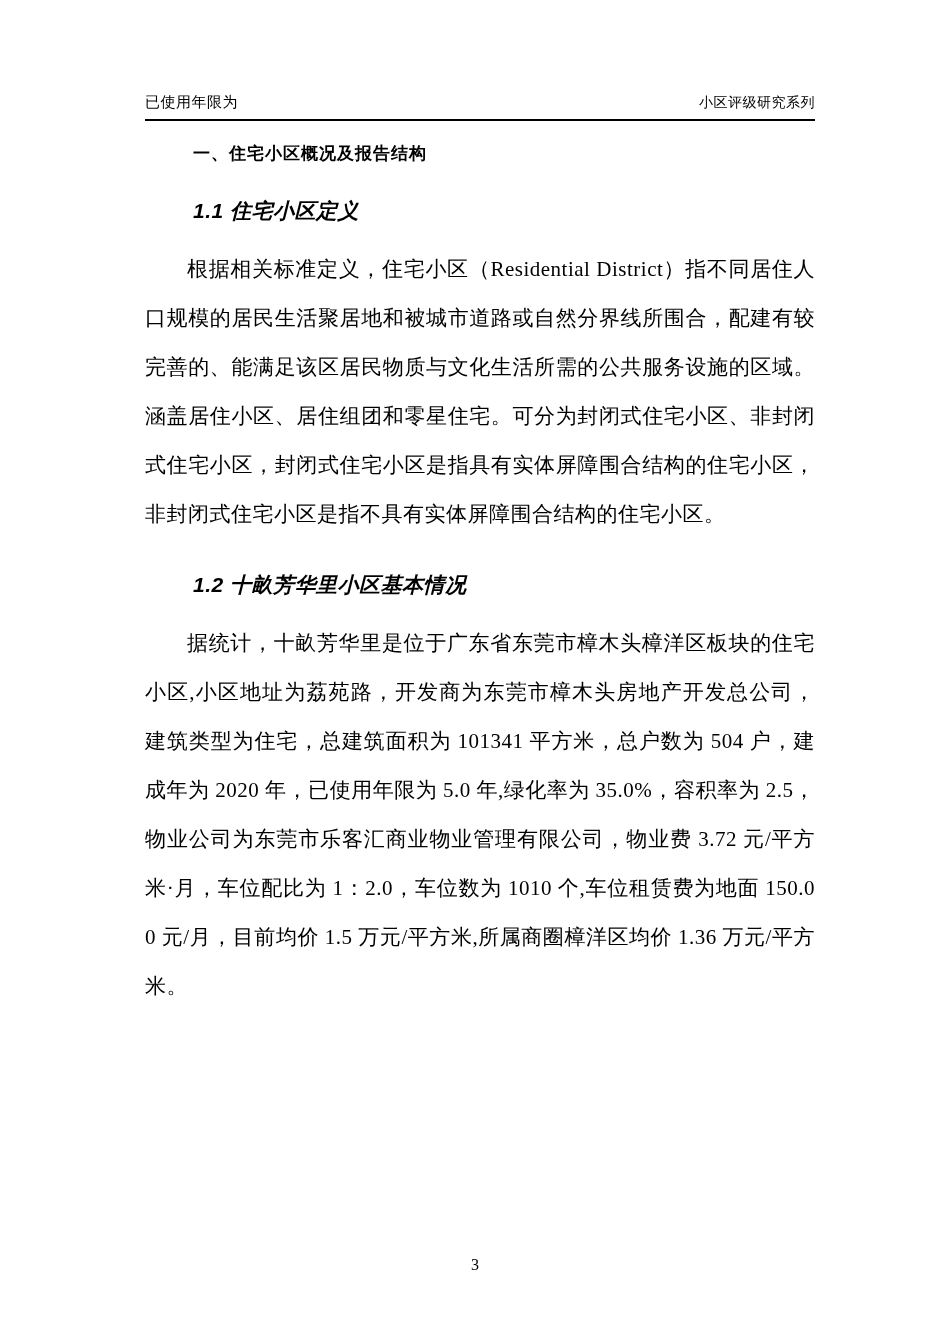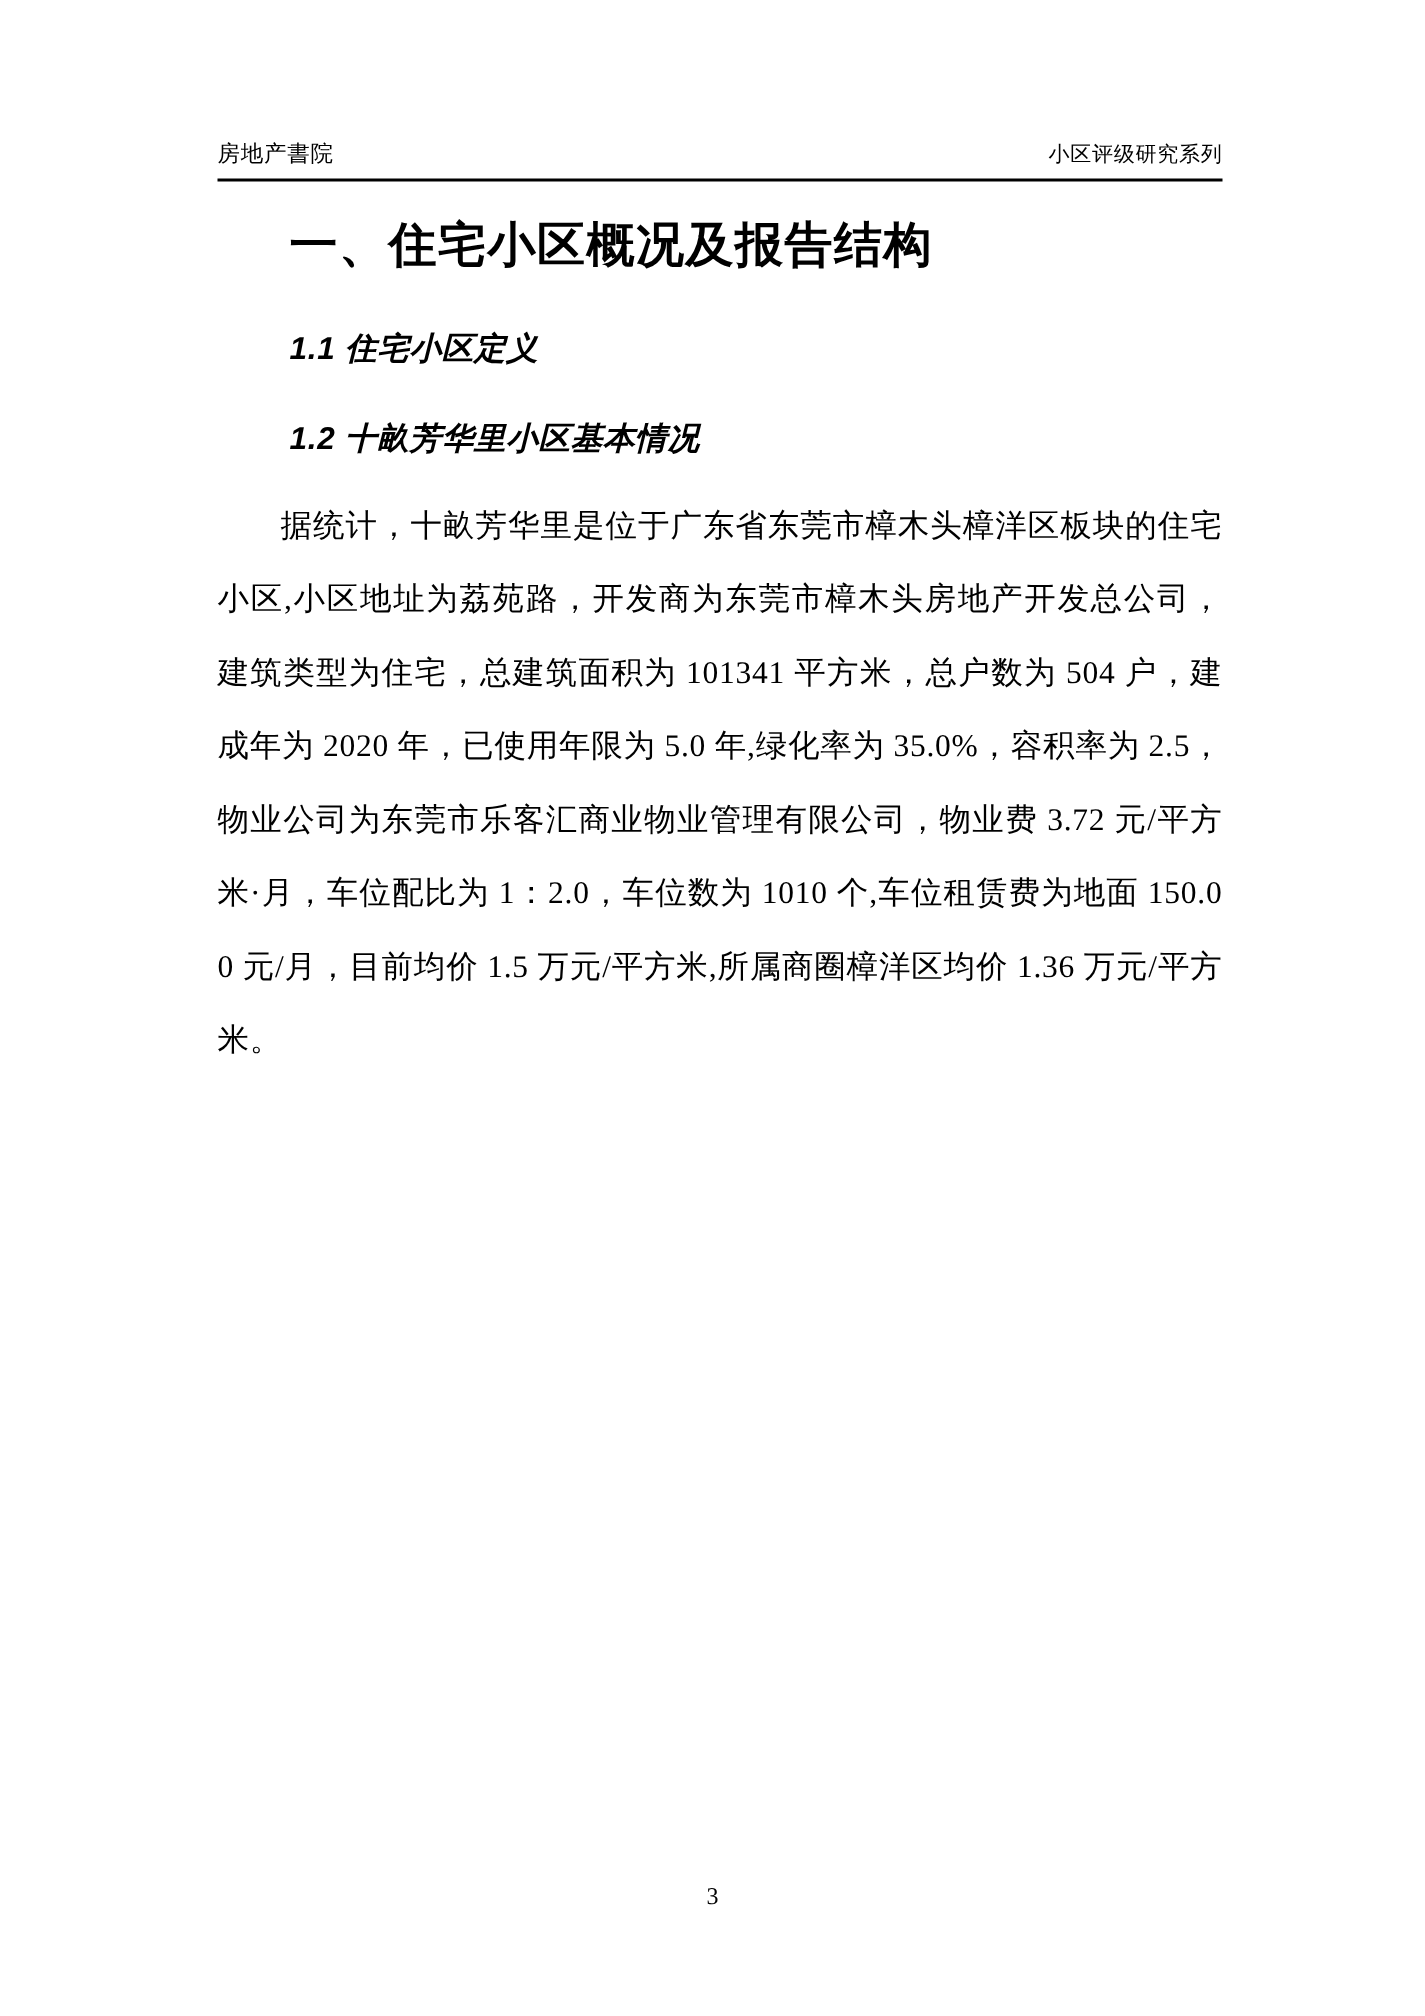--- a/index.html
+++ b/index.html
@@ -80,7 +80,7 @@
 <div class="page">
 
   <div class="header">
-    <span class="hdr-left">房地产書院</span>
+    <span class="hdr-left">已使用年限为</span>
     <span class="hdr-right">小区评级研究系列</span>
   </div>
 

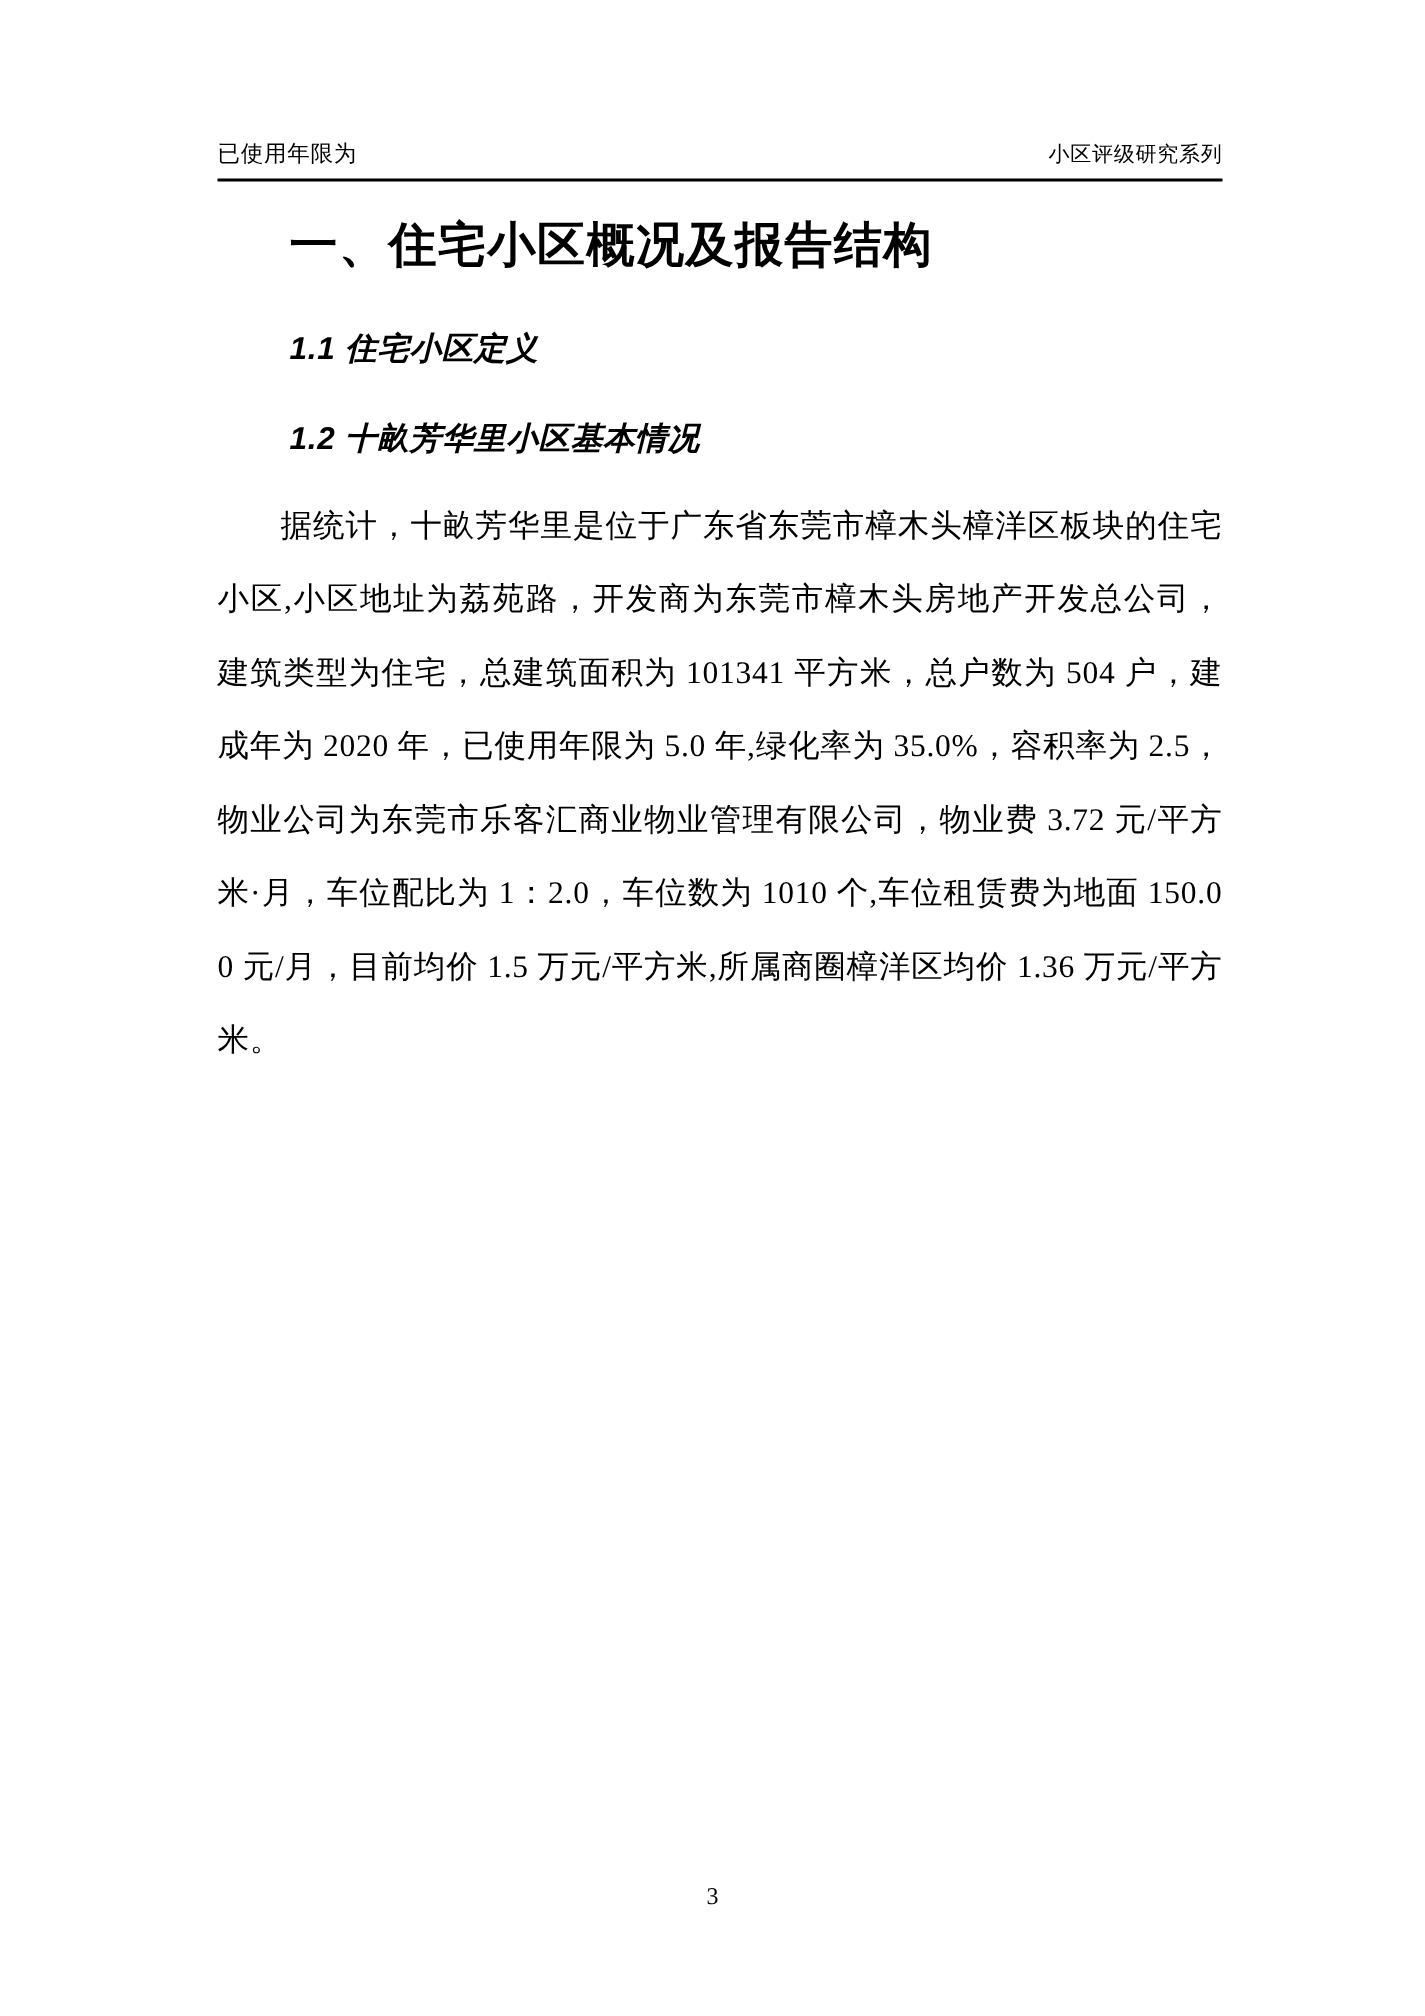--- a/index.html
+++ b/index.html
@@ -38,7 +38,7 @@
     width: 670px;
   }
   h1.chapter {
-    font-size: 32px;
+    font-size: 17px;
     font-weight: 700;
     margin: 52px 0 0 48px;
     font-family: "Liberation Sans", "DejaVu Sans", sans-serif;

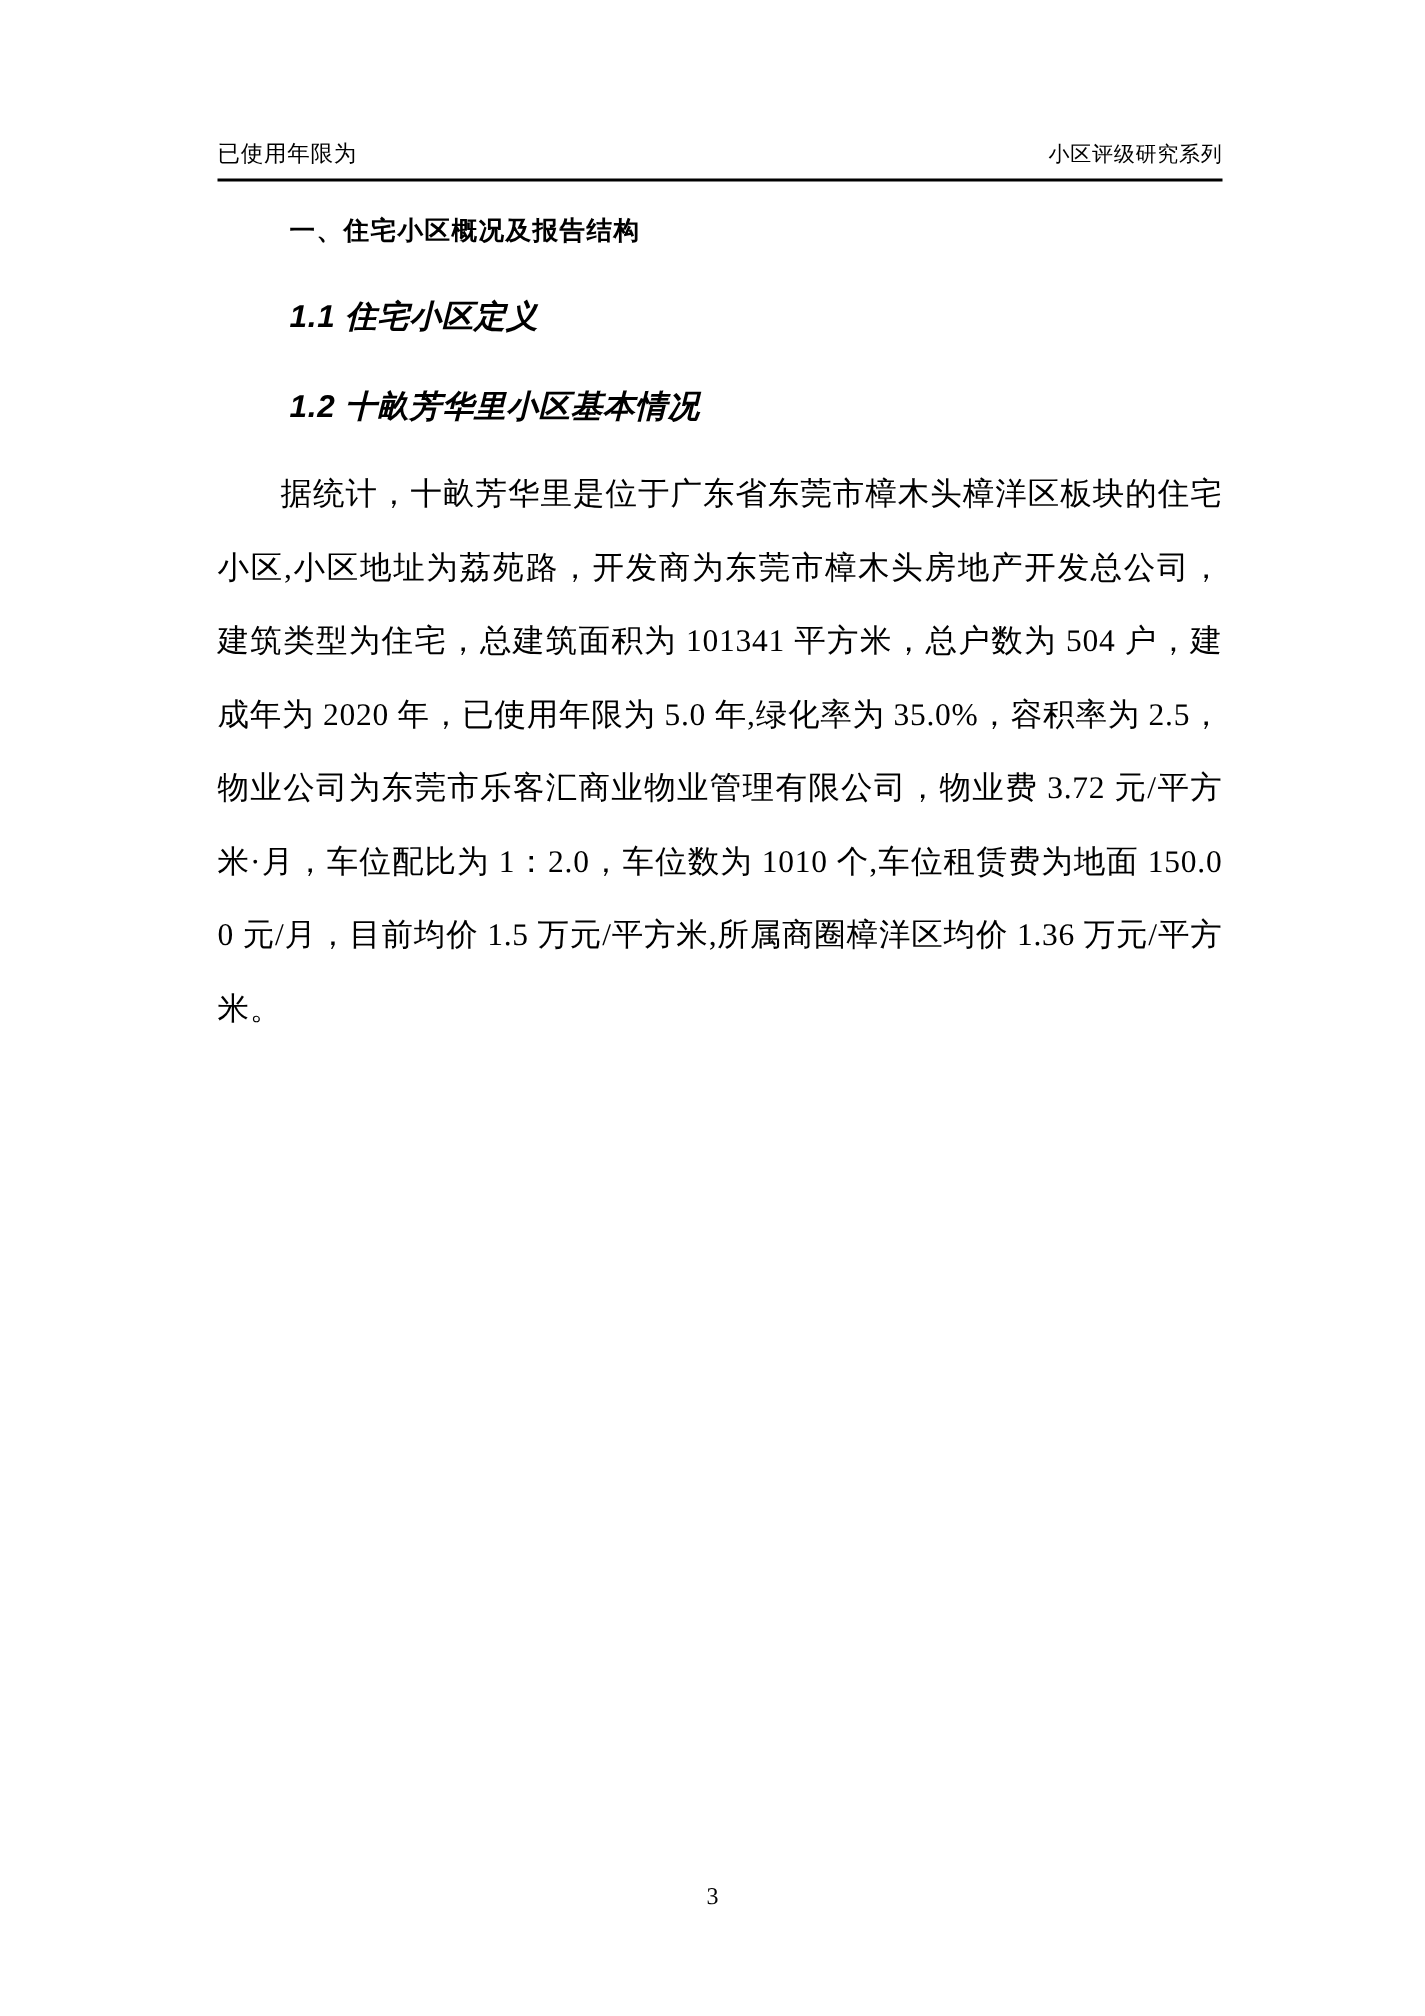--- a/index.html
+++ b/index.html
@@ -90,6 +90,7 @@
 
     <h2 class="section">1.1 住宅小区定义</h2>
 
+    <p class="body-para">根据相关标准定义，住宅小区（Residential District）指不同居住人口规模的居民生活聚居地和被城市道路或自然分界线所围合，配建有较完善的、能满足该区居民物质与文化生活所需的公共服务设施的区域。涵盖居住小区、居住组团和零星住宅。可分为封闭式住宅小区、非封闭式住宅小区，封闭式住宅小区是指具有实体屏障围合结构的住宅小区，非封闭式住宅小区是指不具有实体屏障围合结构的住宅小区。</p>
 
     <h2 class="section">1.2 十畝芳华里小区基本情况</h2>
 

